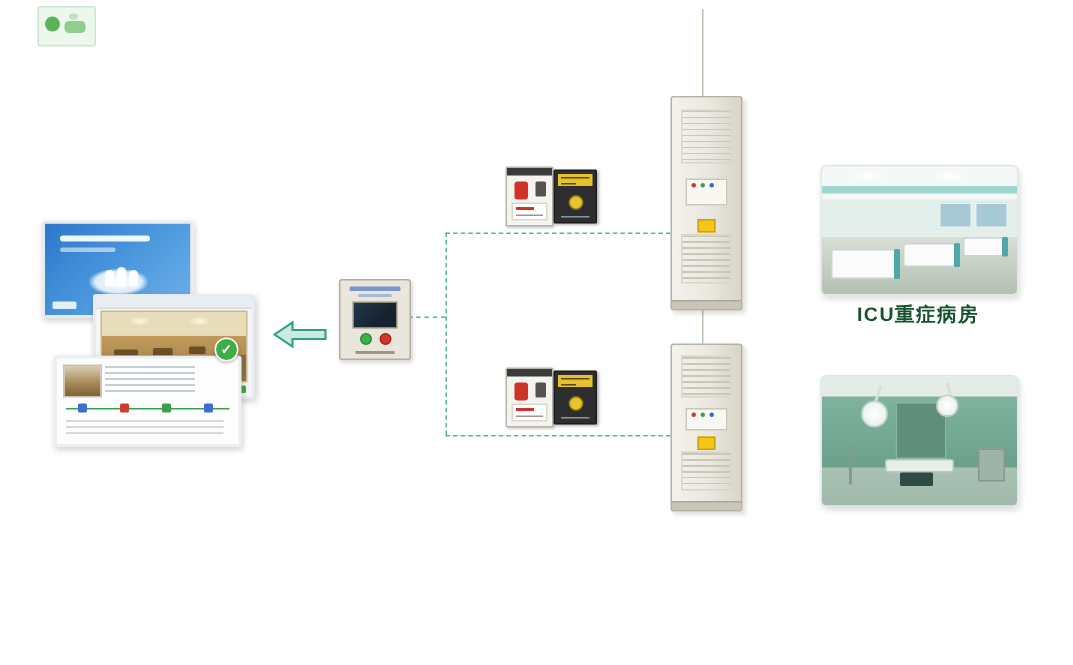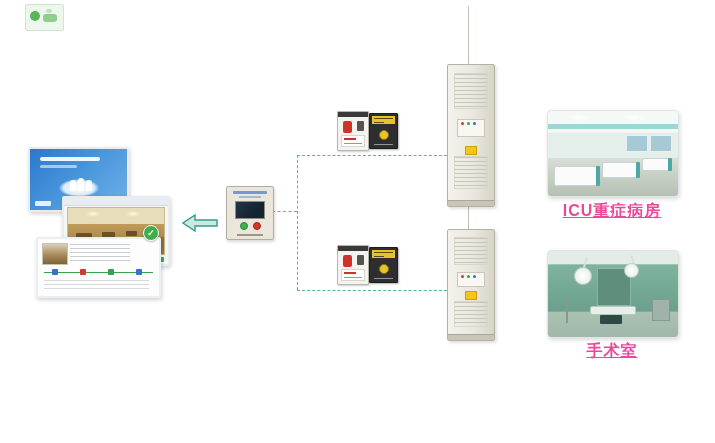--- a/index.html
+++ b/index.html
@@ -132,8 +132,8 @@
   .or-cart{position:absolute;right:8px;bottom:16px;width:16px;height:20px;background:#9fb3a8;border:1px solid #87988e;}
   .or-pole{position:absolute;left:18px;bottom:14px;width:2px;height:26px;background:#87988e;}
 
-  .room-label{position:absolute;left:547px;width:130px;text-align:center;font-size:16px;font-weight:700;
-              color:#ec4899;letter-spacing:1px;text-decoration:underline;}
+  .room-label{position:absolute;left:547px;width:130px;text-align:center;font-size:13px;font-weight:700;
+              color:#14532d;letter-spacing:1px;}
 </style>
 </head>
 <body>

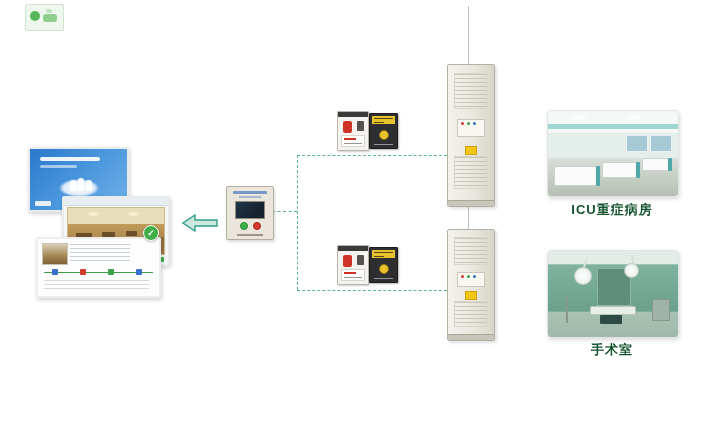--- a/index.html
+++ b/index.html
@@ -299,7 +299,6 @@
     <i class="or-table-base"></i>
     <i class="or-cart"></i>
   </div>
-  <div class="room-label" style="top:341px;">手术室</div>
 
 </div>
 

